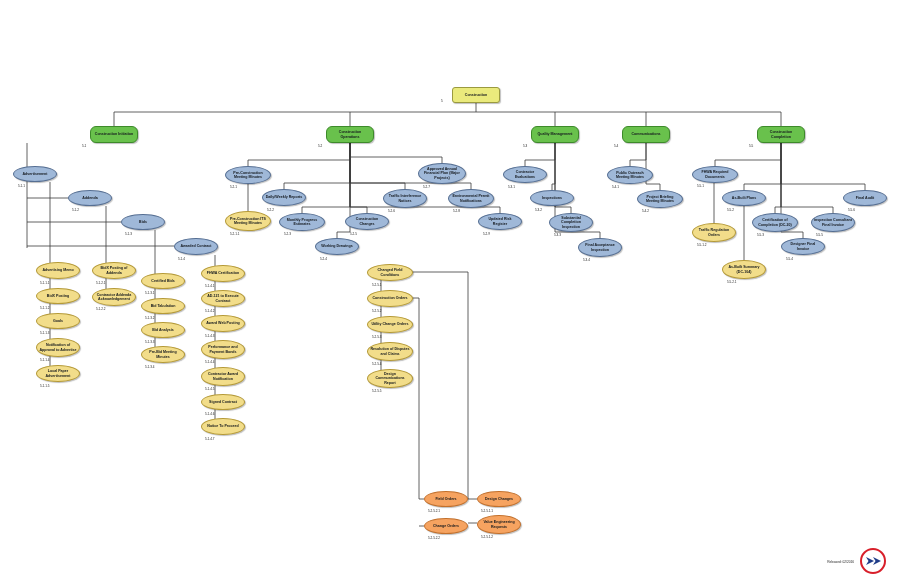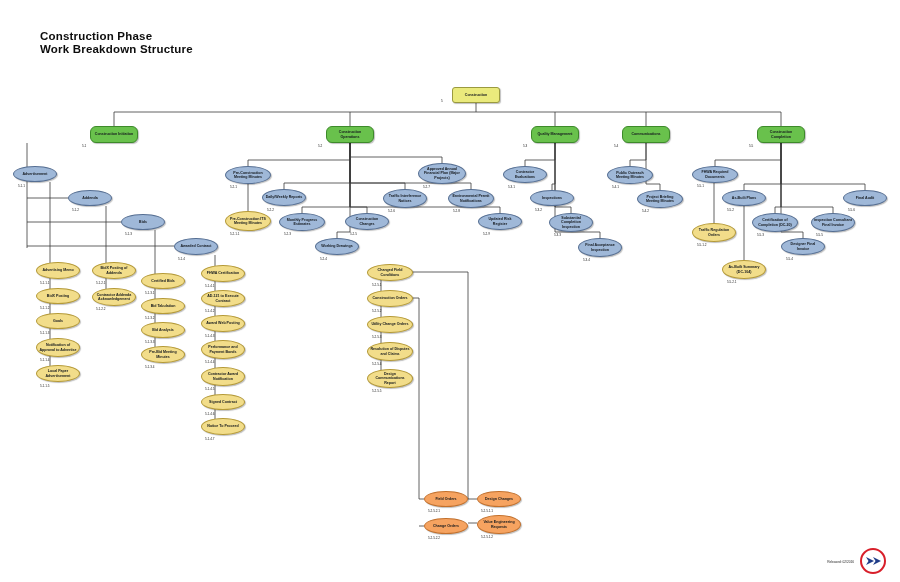--- a/index.html
+++ b/index.html
@@ -57,8 +57,6 @@
 
 <div id="canvas">
 
-  <div id="title">Construction Phase
-Work Breakdown Structure</div>
 
   <svg class="edges" id="edge-layer">
       <line x1="476" y1="103" x2="476" y2="112" stroke="#3a3a3a" stroke-width="0.8"></line>

